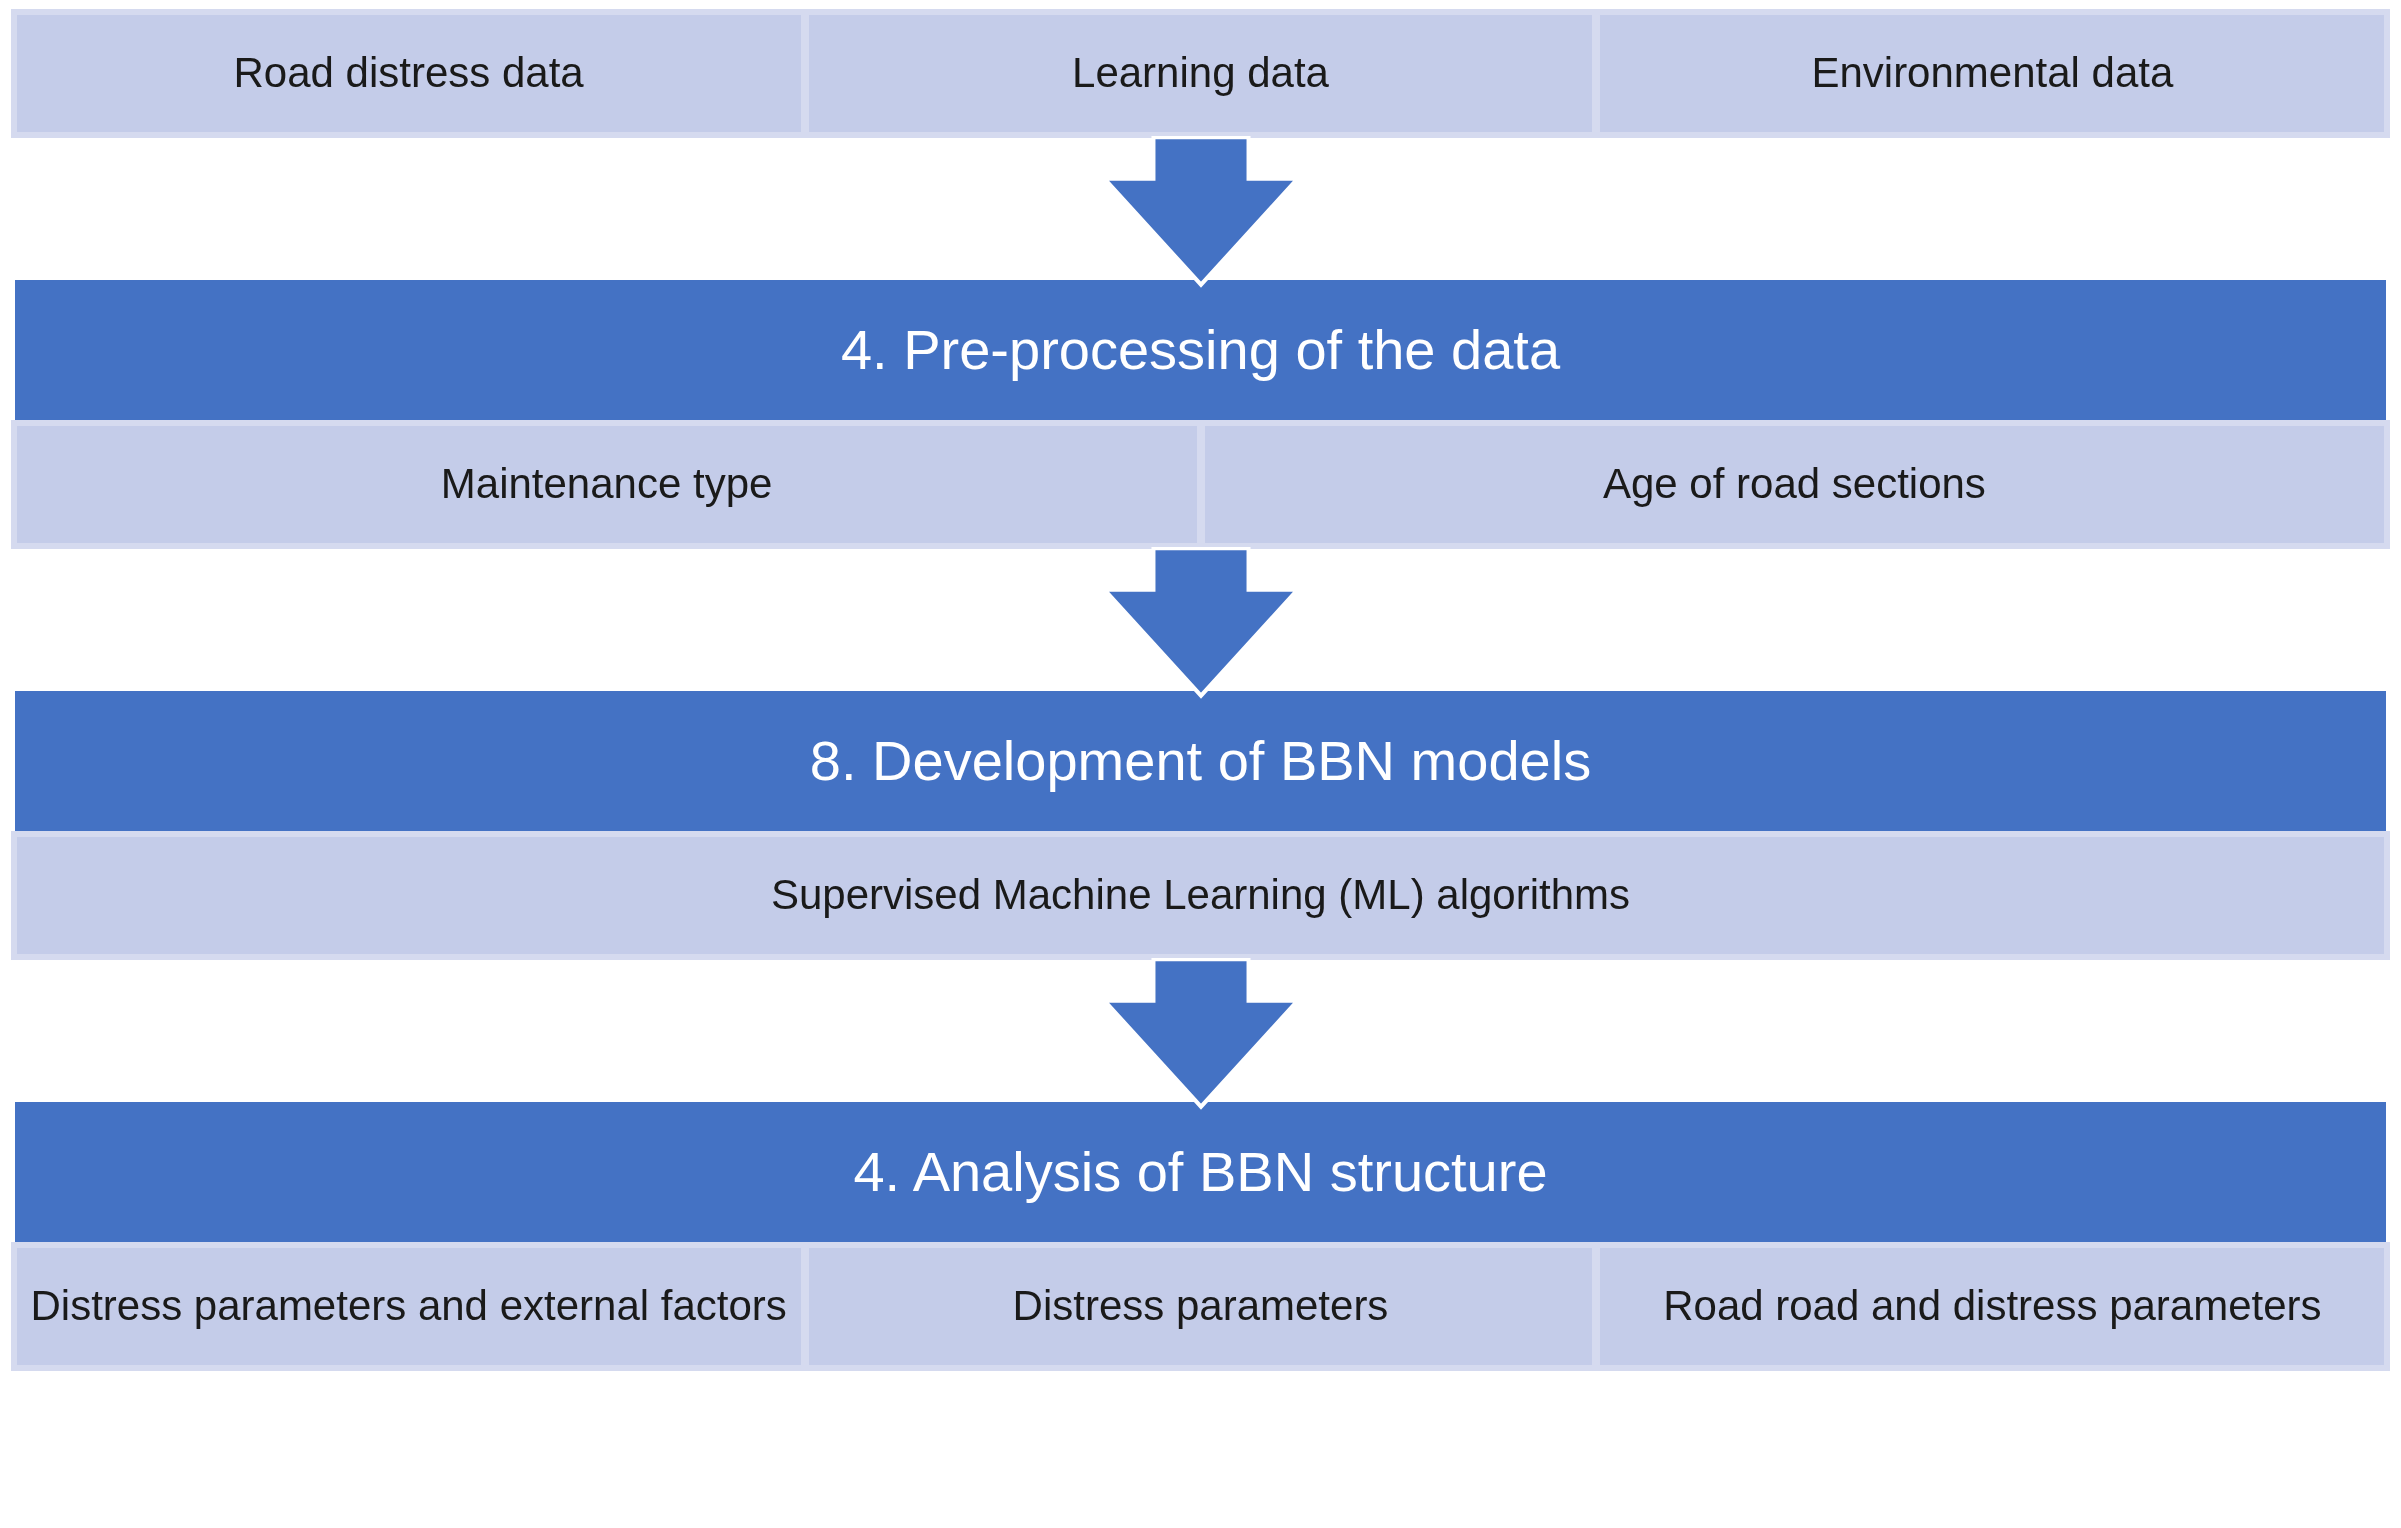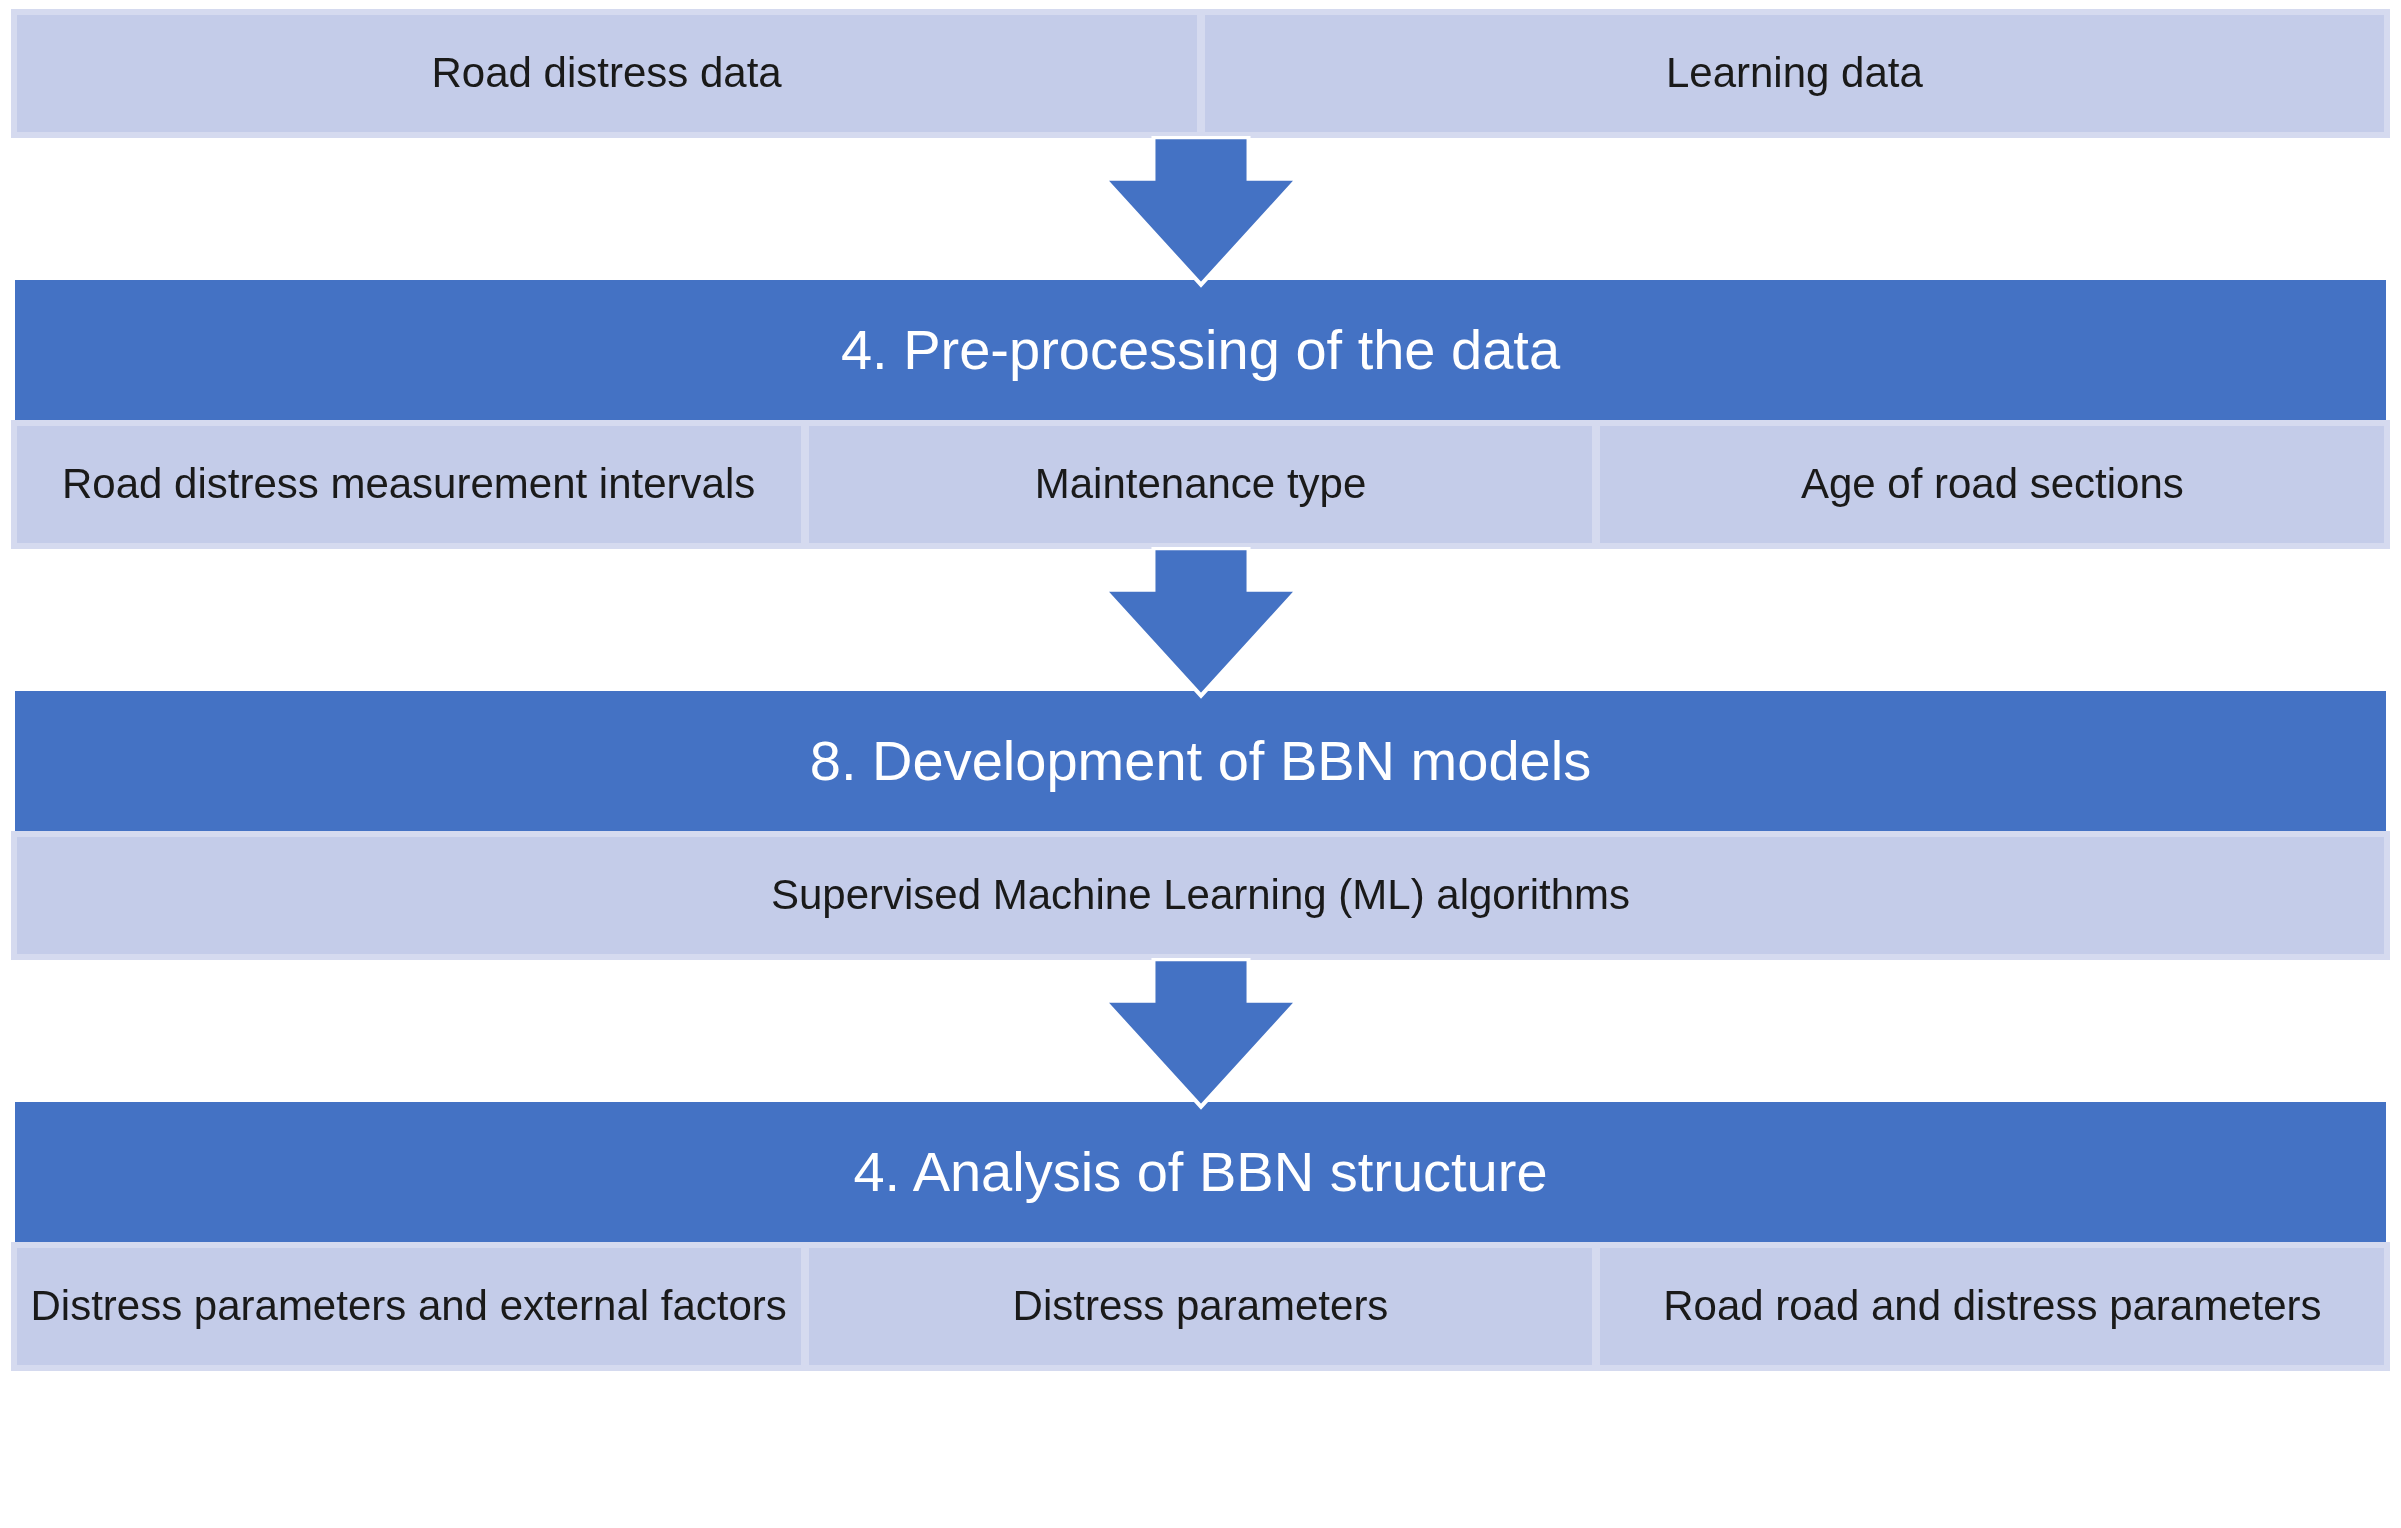--- a/index.html
+++ b/index.html
@@ -80,6 +80,9 @@
       <div class="cell">
         <span>Learning data</span>
       </div>
+      <div class="cell">
+        <span>Environmental data</span>
+      </div>
     </div>
 
     <div class="arrow-gap">

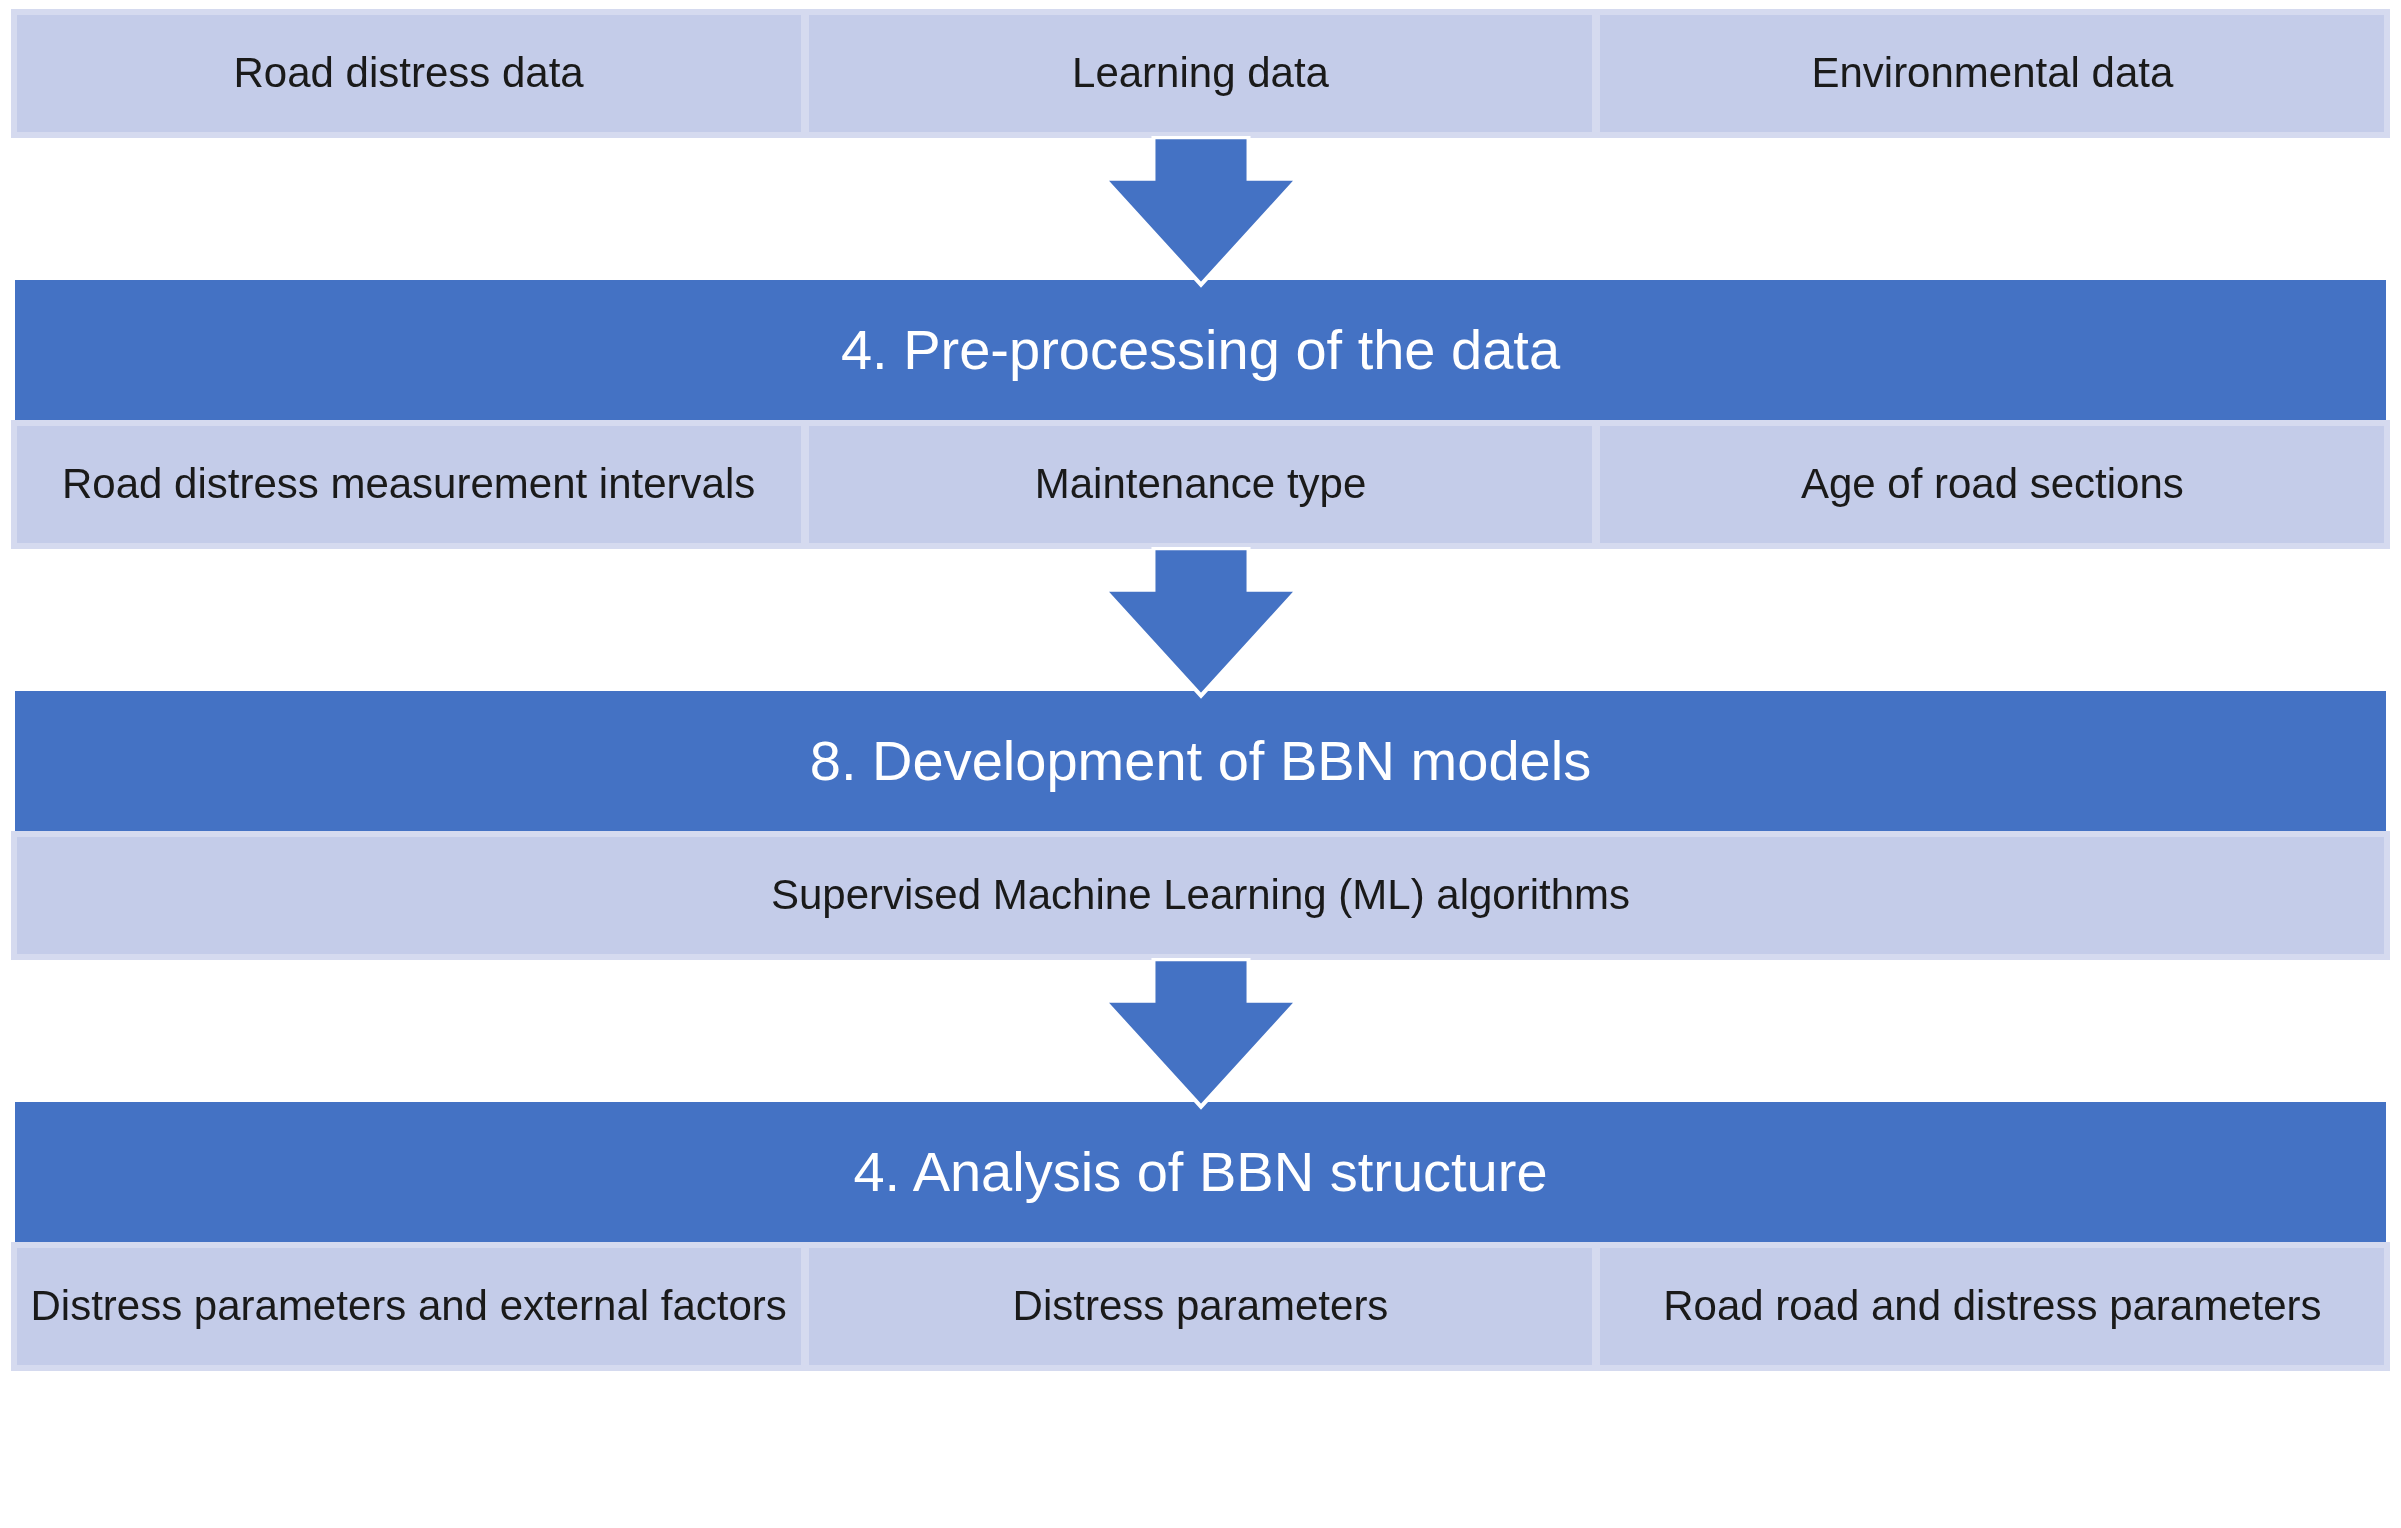--- a/index.html
+++ b/index.html
@@ -96,9 +96,6 @@
     </div>
     <div class="stage-row">
       <div class="cell">
-        <span>Road distress measurement intervals</span>
-      </div>
-      <div class="cell">
         <span>Maintenance type</span>
       </div>
       <div class="cell">

